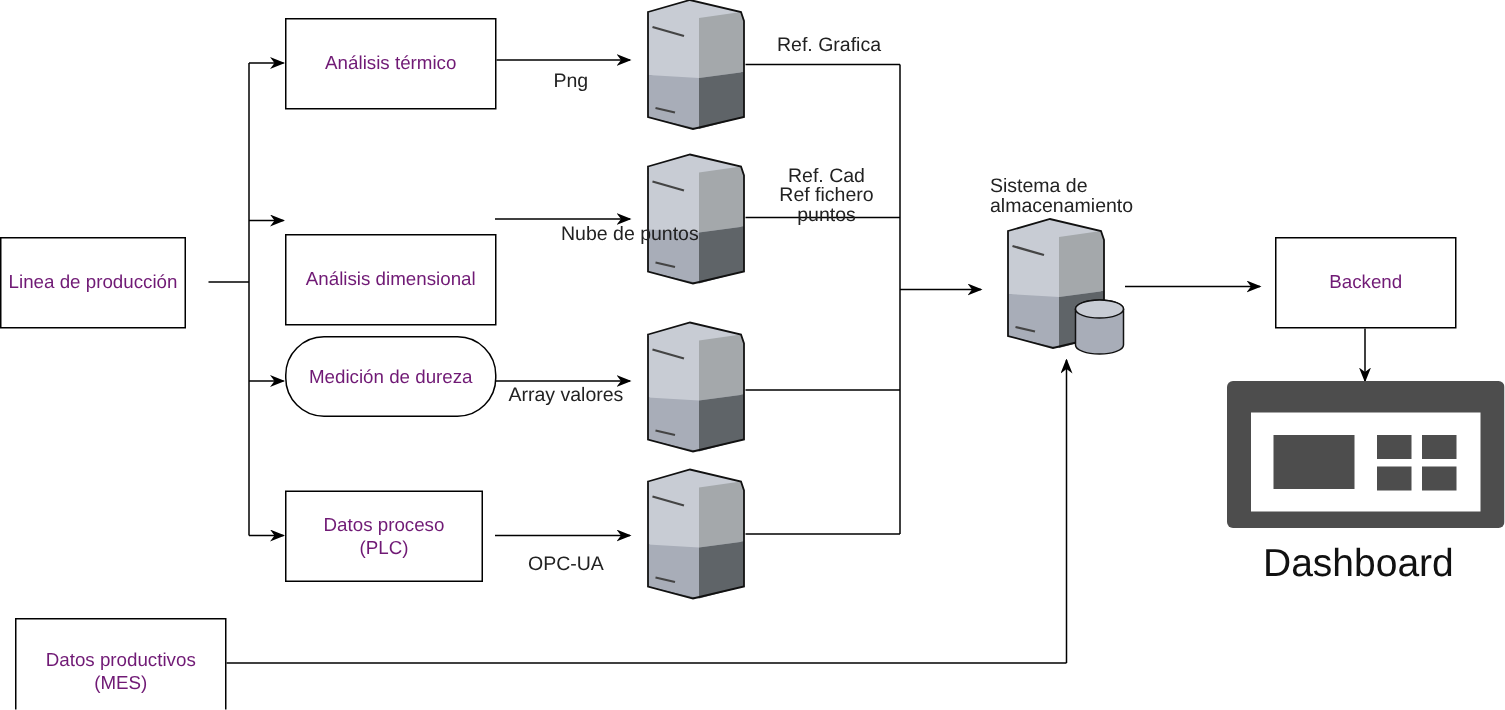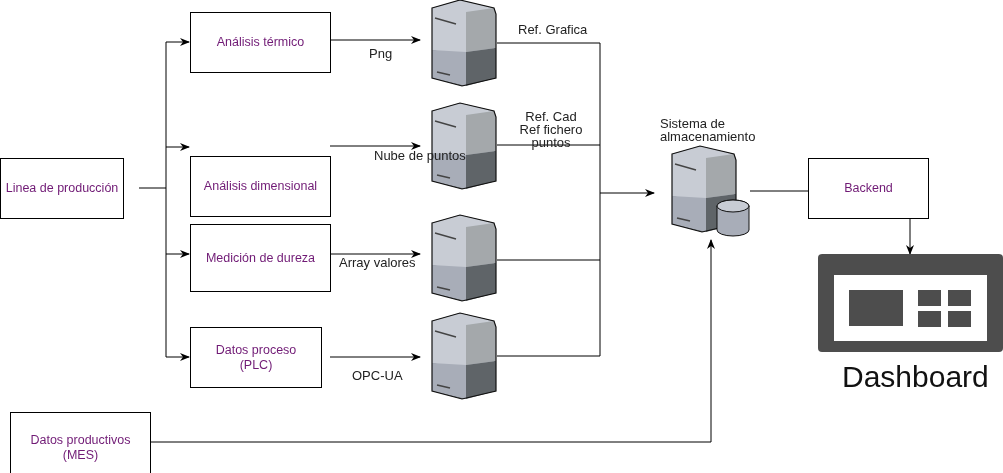--- a/index.html
+++ b/index.html
@@ -105,7 +105,7 @@
 <div class="box" style="left:10px;top:412px;width:141px;height:71px;white-space:pre-line;"><span>Datos productivos
 (MES)</span></div>
 
-<div class="box" style="left:808px;top:158px;width:121px;height:61px;">
+<div class="box" style="left:850px;top:158px;width:121px;height:61px;">
     <span>Backend</span>
   </div>
 

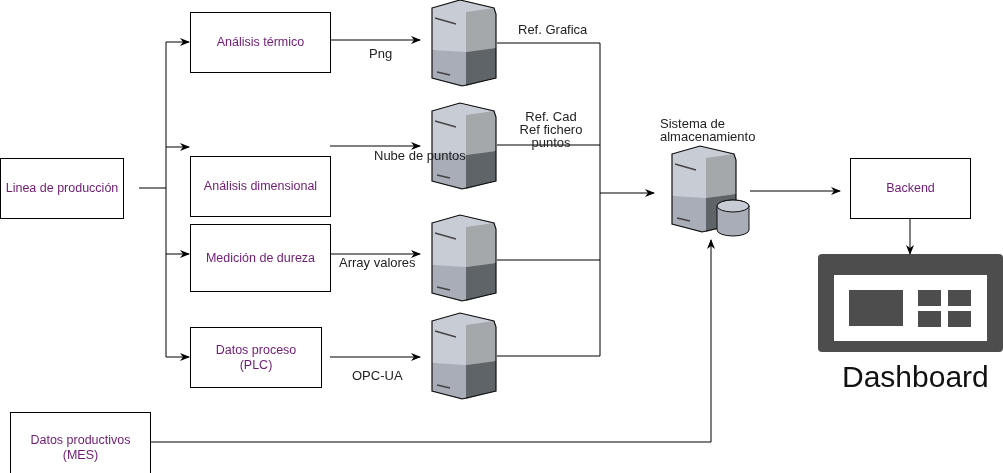--- a/index.html
+++ b/index.html
@@ -96,7 +96,7 @@
 <div class="box" style="left:190px;top:116px;width:141px;height:61px;margin-top:40px;">
     <span>Análisis dimensional</span>
   </div>
-<div class="box" style="left:190px;top:224px;width:141px;height:68px;">
+<div class="box" style="left:190px;top:224px;width:141px;height:54px;border-radius:26px;">
     <span>Medición de dureza</span>
   </div>
 <div class="box" style="left:190px;top:327px;width:132px;height:61px;white-space:pre-line;"><span>Datos proceso

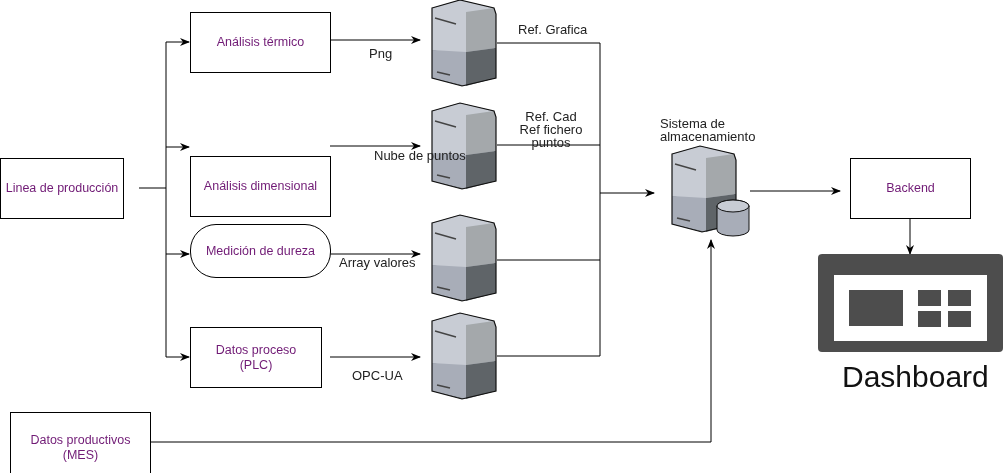--- a/index.html
+++ b/index.html
@@ -7,7 +7,7 @@
   .box{position:absolute;border:1px solid #000;background:#fff;display:flex;align-items:center;justify-content:center;text-align:center;font-size:12.5px;line-height:15px;box-sizing:border-box;color:#701a75;}
   .lbl{position:absolute;font-size:13px;color:#222;white-space:nowrap;line-height:13px;}
   svg.canvas{position:absolute;left:0;top:0;}
-  .dash-title{position:absolute;font-size:30px;color:#111;}
+  .dash-title{position:absolute;font-size:26px;color:#111;}
 </style>
 </head>
 <body>

